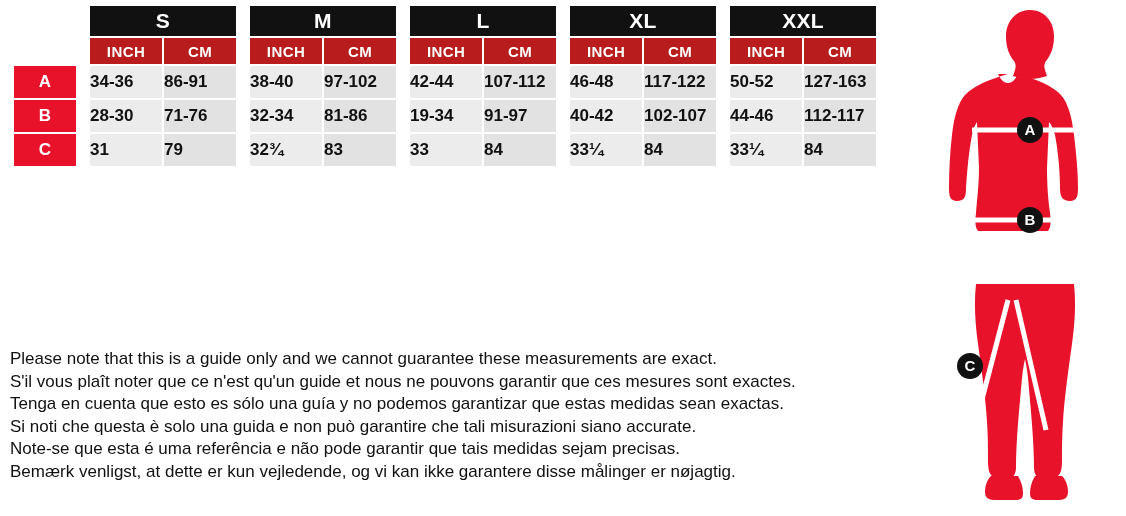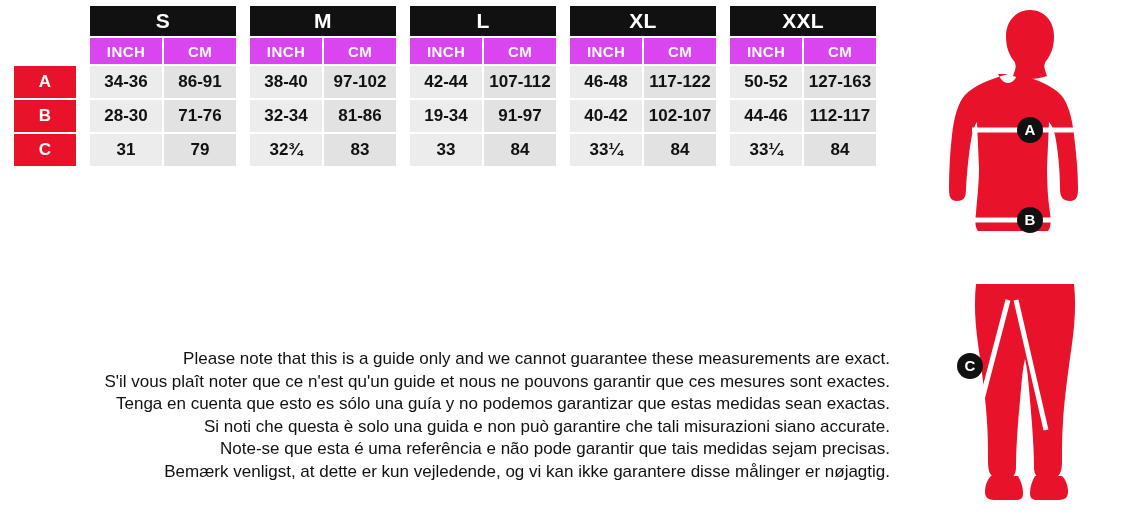--- a/index.html
+++ b/index.html
@@ -52,7 +52,7 @@
     letter-spacing: 0.3px;
   }
   .unit-head {
-    background: #d946ef;
+    background: #b91c1c;
     color: #ffffff;
     font-size: 15px;
     font-weight: bold;

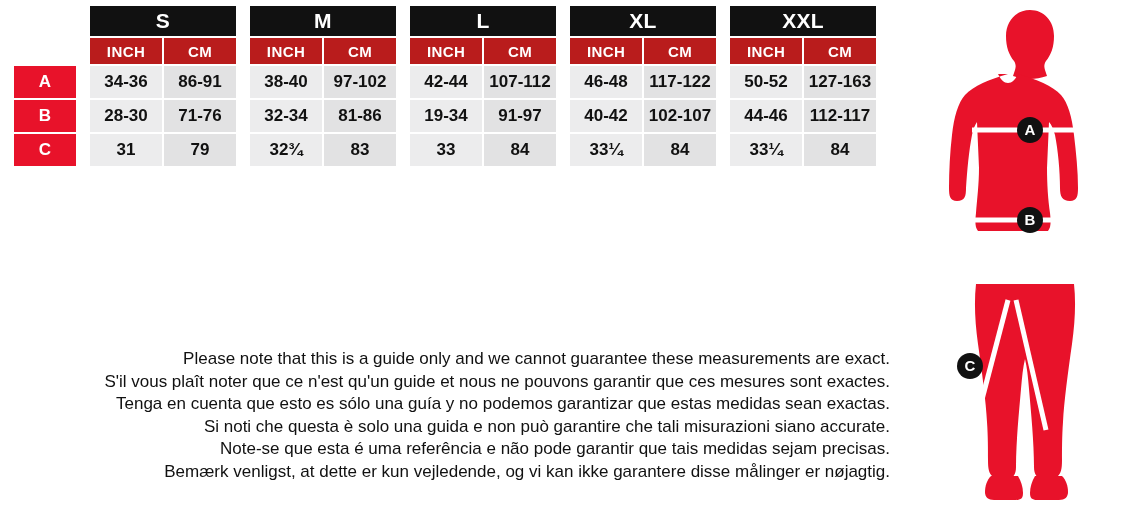--- a/index.html
+++ b/index.html
@@ -78,7 +78,6 @@
     color: #111111;
     font-size: 17px;
     font-weight: bold;
-    text-align: center;
     height: 28px;
   }
   .val.alt {

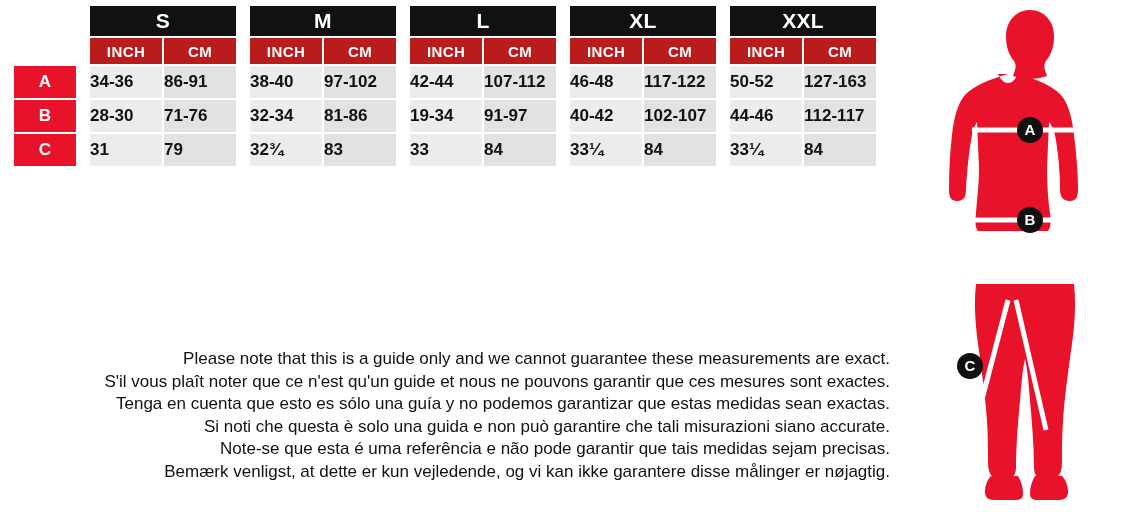--- a/index.html
+++ b/index.html
@@ -98,7 +98,6 @@
     line-height: 21.5px;
     color: #111111;
     white-space: nowrap;
-    text-align: right;
   }
 
   

